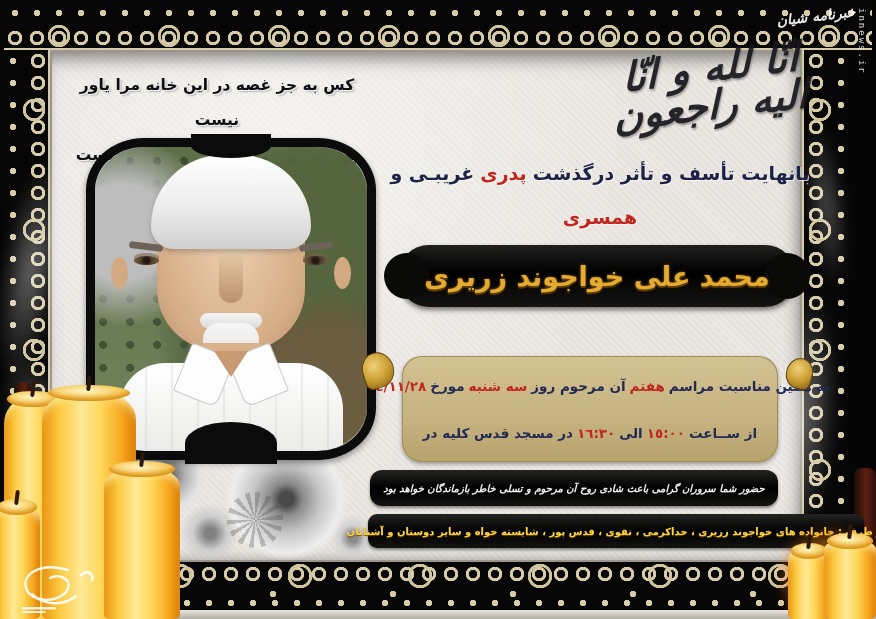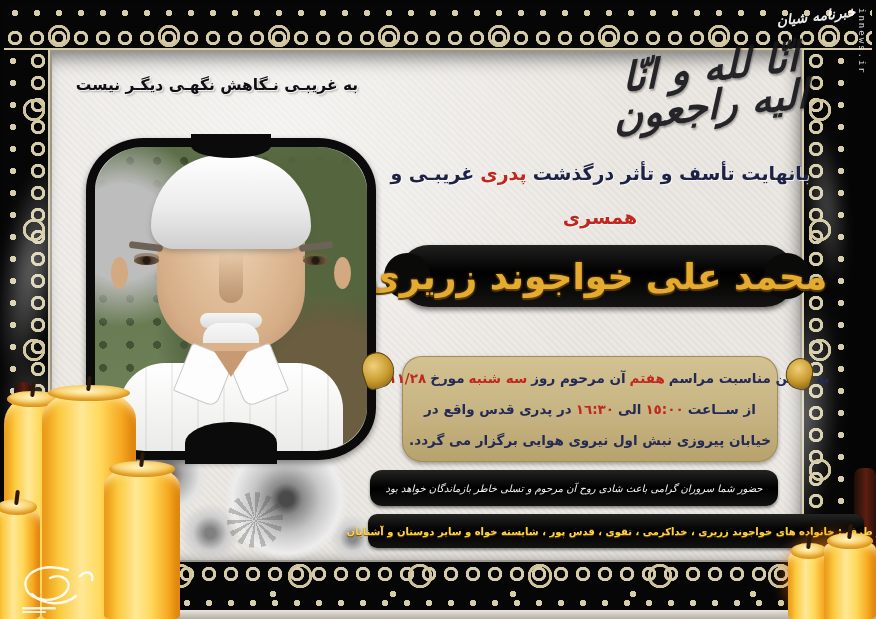--- a/index.html
+++ b/index.html
@@ -219,6 +219,7 @@
   <div class="smoke s4"></div>
 
   <div class="poem poem-left">
+    <div>کس به جز غصه در این خانه مرا یاور نیست</div>
     <div>به غریبـی نـگاهش نگهـی دیگـر نیست</div>
   </div>
   <div class="poem poem-right">

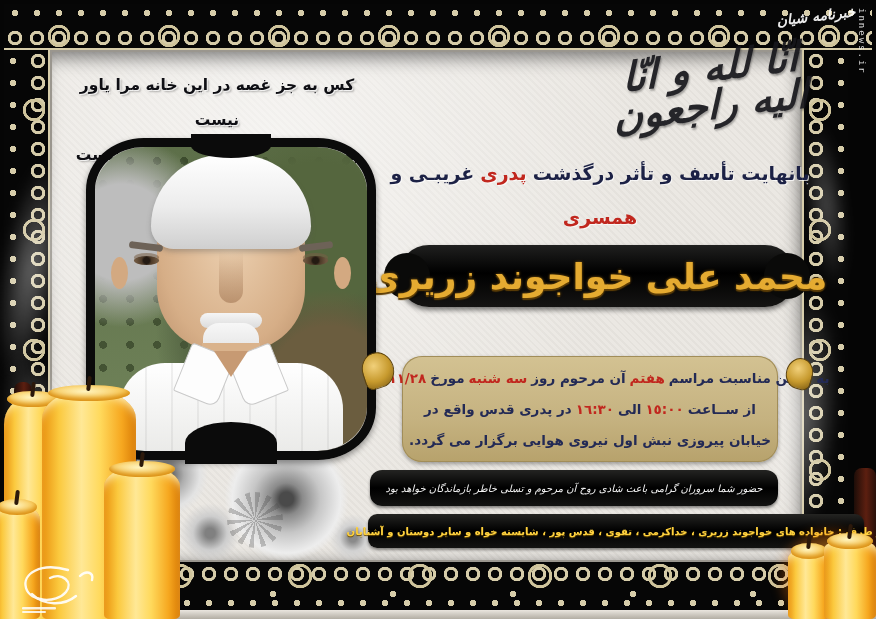--- a/index.html
+++ b/index.html
@@ -76,7 +76,7 @@
   .banner::before,.banner::after{content:"";position:absolute;top:8px;width:46px;height:46px;
     background:#0a0a09;border-radius:50%;}
   .banner::before{left:-14px;} .banner::after{right:-14px;}
-  .banner-text{position:relative;z-index:1;direction:rtl;font-size:36px;font-weight:bold;color:#e5ab31;
+  .banner-text{position:relative;z-index:1;direction:rtl;font-size:27px;font-weight:bold;color:#e5ab31;
     text-shadow:0 2px 1px #5e3e06,0 0 3px #8a5f10;white-space:nowrap;}
 
   .announce{position:absolute;left:398px;top:322px;width:398px;z-index:4;direction:rtl;text-align:center;

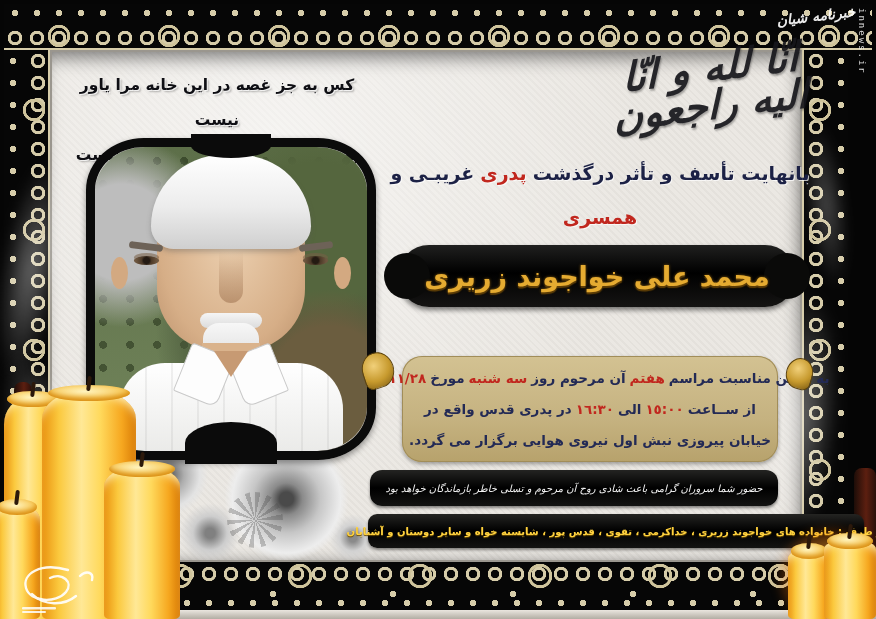--- a/index.html
+++ b/index.html
@@ -258,7 +258,7 @@
       <span class="red">١٥:٠٠</span>
       <span>الی</span>
       <span class="red">١٦:٣٠</span>
-      <span>در پدری قدس واقع در</span>
+      <span>در مسجد قدس کلیه در</span>
     </div>
     <div class="cline">
       <span>خیابان پیروزی نبش اول نیروی هوایی برگزار می گردد.</span>

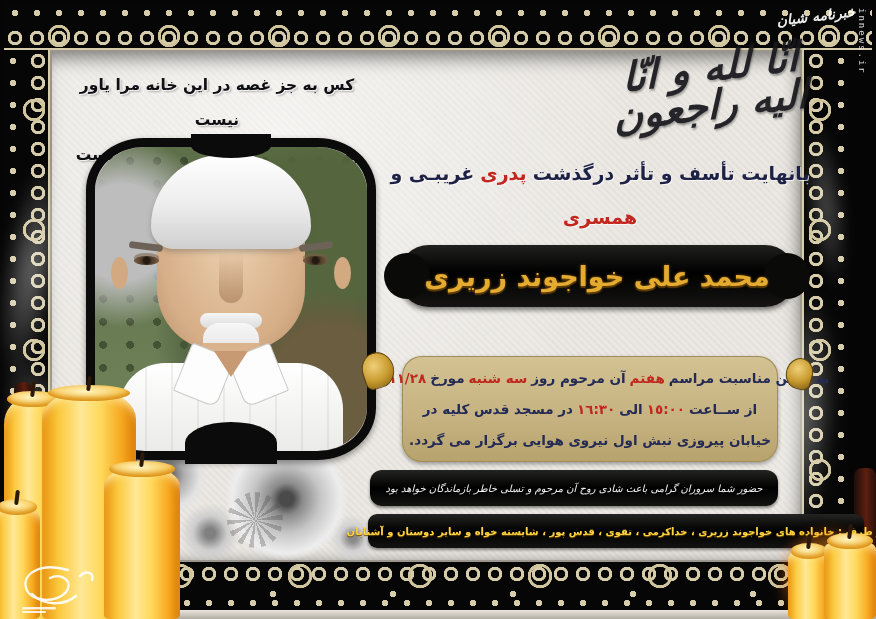--- a/index.html
+++ b/index.html
@@ -260,9 +260,6 @@
       <span class="red">١٦:٣٠</span>
       <span>در مسجد قدس کلیه در</span>
     </div>
-    <div class="cline">
-      <span>خیابان پیروزی نبش اول نیروی هوایی برگزار می گردد.</span>
-    </div>
   </div>
 
   <div class="strip strip-blessing">

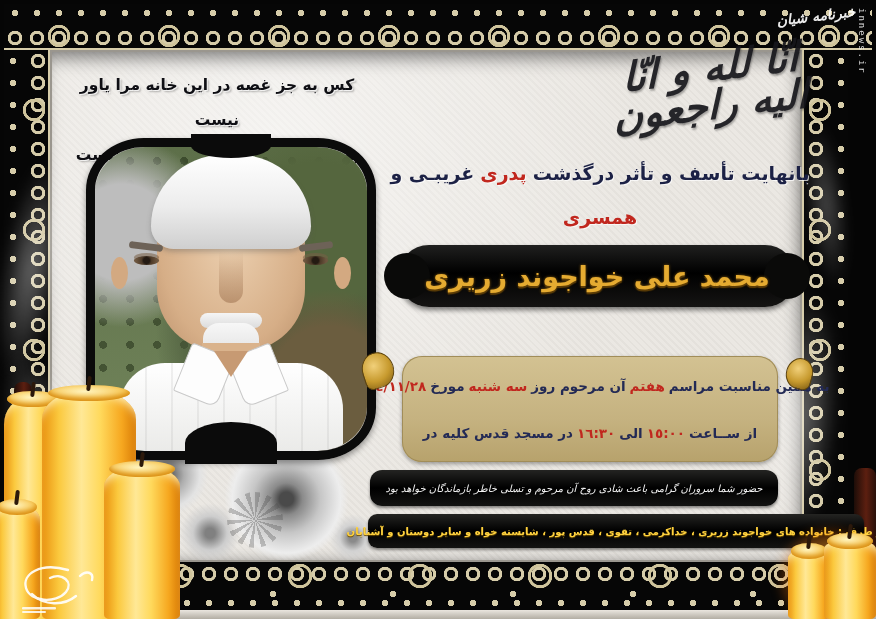--- a/index.html
+++ b/index.html
@@ -99,7 +99,7 @@
   .strip{position:absolute;z-index:5;background:linear-gradient(#242422,#000 50%,#131312);
     display:flex;align-items:center;justify-content:center;box-shadow:0 2px 3px rgba(0,0,0,.45);}
   .strip-blessing{left:370px;top:470px;width:408px;height:36px;border-radius:12px;}
-  .strip-blessing span{direction:rtl;color:#f4f4f4;font-size:10px;font-style:italic;font-weight:normal;
+  .strip-blessing span{direction:rtl;color:#f4f4f4;font-size:10px;font-style:italic;font-weight:bold;
     letter-spacing:-.3px;white-space:nowrap;}
   .strip-families{left:368px;top:514px;width:496px;height:34px;border-radius:9px;}
   .strip-families span{direction:rtl;color:#ffd23f;font-size:10px;font-weight:bold;

